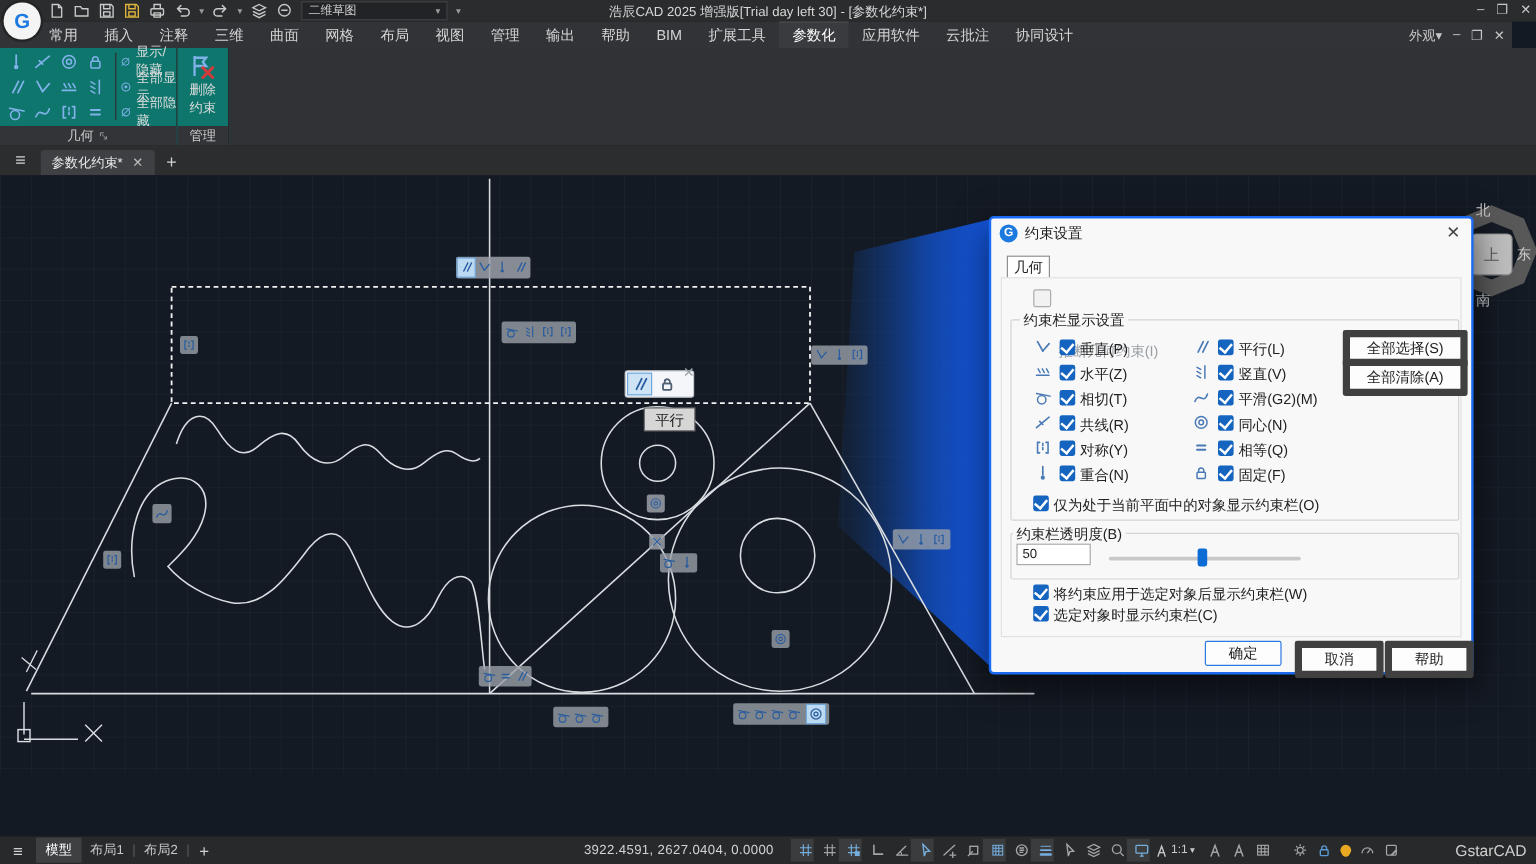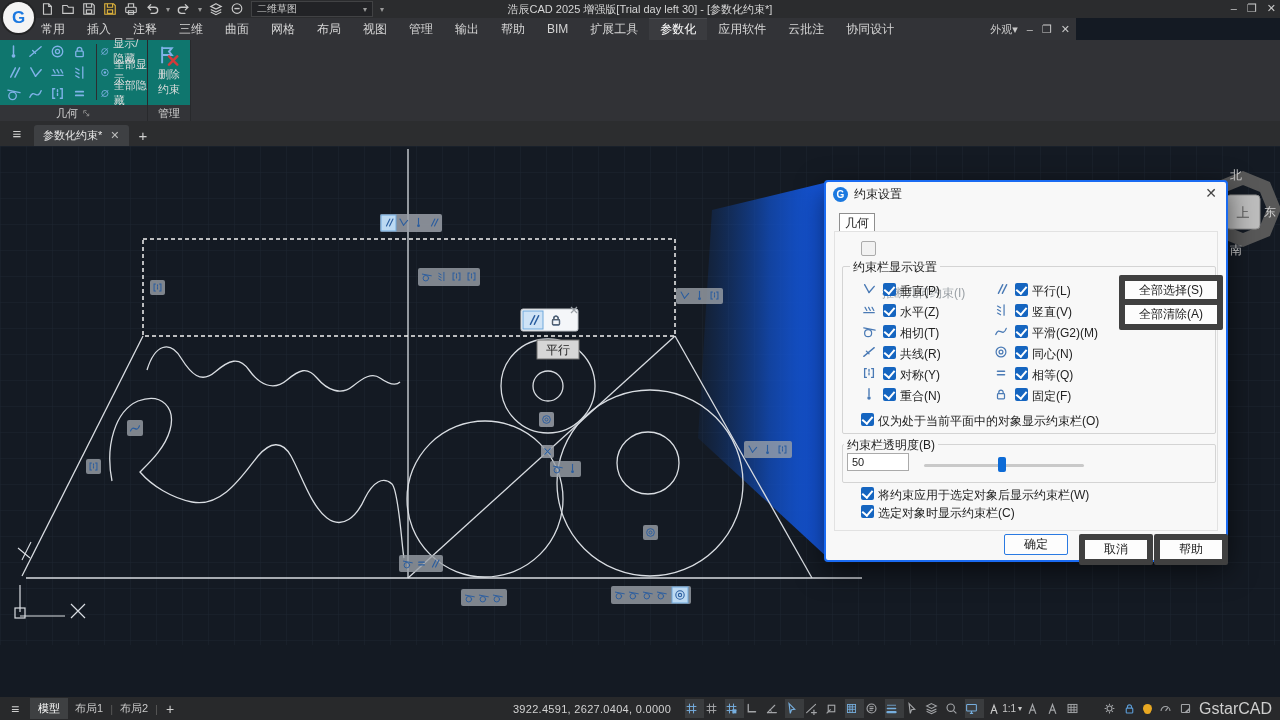--- a/index.html
+++ b/index.html
@@ -21,7 +21,7 @@
   #title-text{left:0;top:2px;width:1280px;text-align:center;font-size:11px;color:#d6d6d6;pointer-events:none;}
   #win-controls{right:4px;top:2px;display:flex;gap:10px;font-size:11px;color:#c8c8c8;}
   
-  #menurow{left:0;top:18px;width:1076px;height:22px;background:#323337;display:flex;align-items:stretch;}
+  #menurow{left:0;top:18px;width:1260px;height:22px;background:#323337;display:flex;align-items:stretch;}
   #menutabs{display:flex;margin-left:30px;}
   .mtab{padding:0 11px;display:flex;align-items:center;font-size:12px;color:#d5d5d5;cursor:default;}
   .mtab.active{background:#3a3b3f;border-top:1px solid #4a4b4f;color:#fff;}

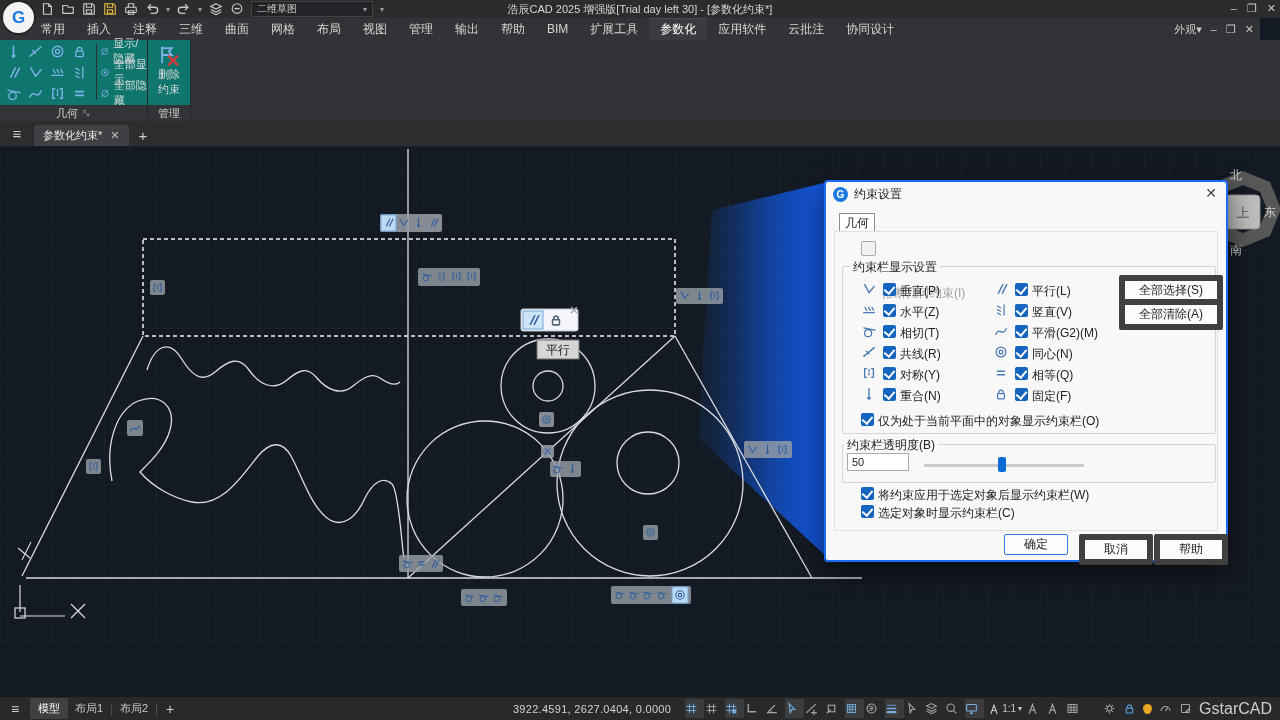--- a/index.html
+++ b/index.html
@@ -97,7 +97,7 @@
   #st-plus{padding:0 8px;font-size:14px;color:#cfcfcf;}
   #coords{margin-left:auto;color:#d2d2d2;letter-spacing:.3px;}
   #st-icons{display:flex;align-items:center;margin-left:14px;gap:1px;}
-  .sic{width:19px;height:19px;display:flex;align-items:center;justify-content:space-between;color:#a3a5a8;}
+  .sic{width:19px;height:19px;display:flex;align-items:center;justify-content:flex-end;color:#a3a5a8;}
   .sic svg{width:13px;height:13px;}
   .sic.on{background:#3a3c3e;color:#76aede;}
   .sic.scale{width:auto;padding:0 3px;color:#c9c9c9;font-size:10px;gap:2px;}

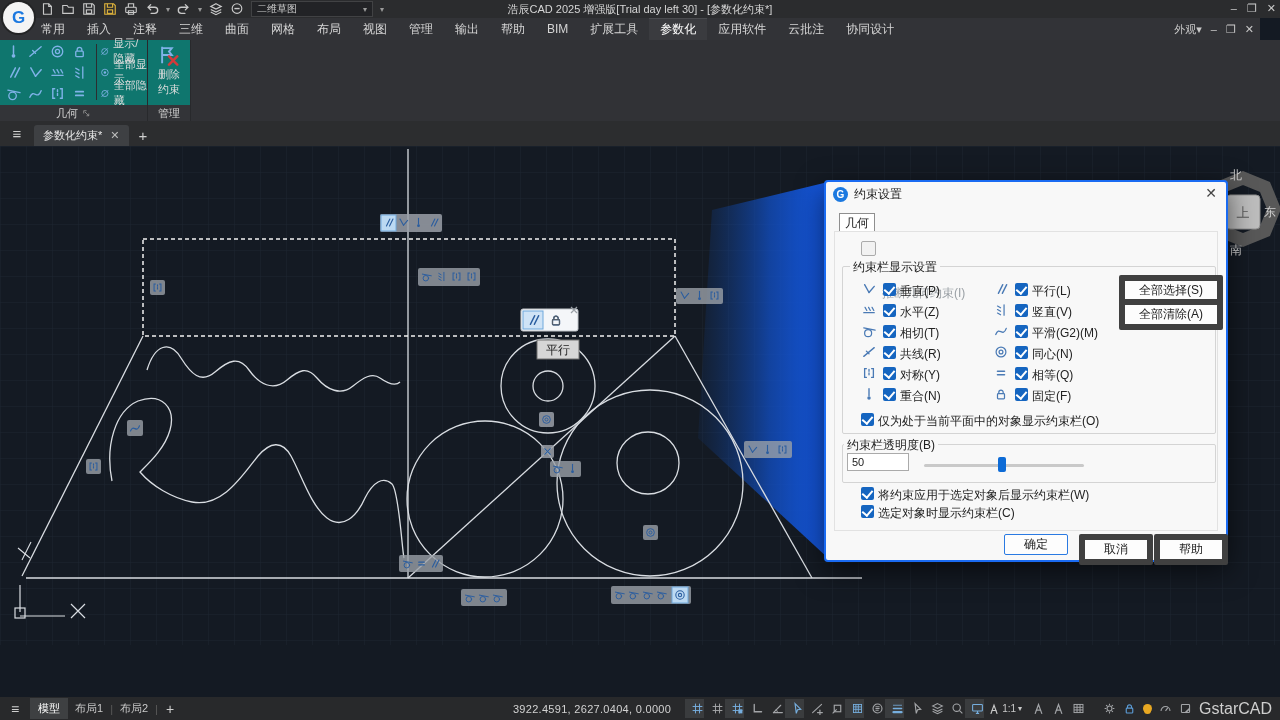--- a/index.html
+++ b/index.html
@@ -104,7 +104,7 @@
   #st-right{display:flex;align-items:center;gap:7px;margin-left:18px;padding-right:8px;color:#a3a5a8;}
   #st-right svg{width:13px;height:13px;}
   #bulb{width:9px;height:9px;border-radius:50%;background:#e8a822;box-shadow:0 2px 0 -1px #e8a822;}
-  #brand{color:#cfcfcf;font-size:16px;}
+  #brand{color:#cfcfcf;font-size:13px;margin-left:40px;}
 </style>
 </head>
 <body>

